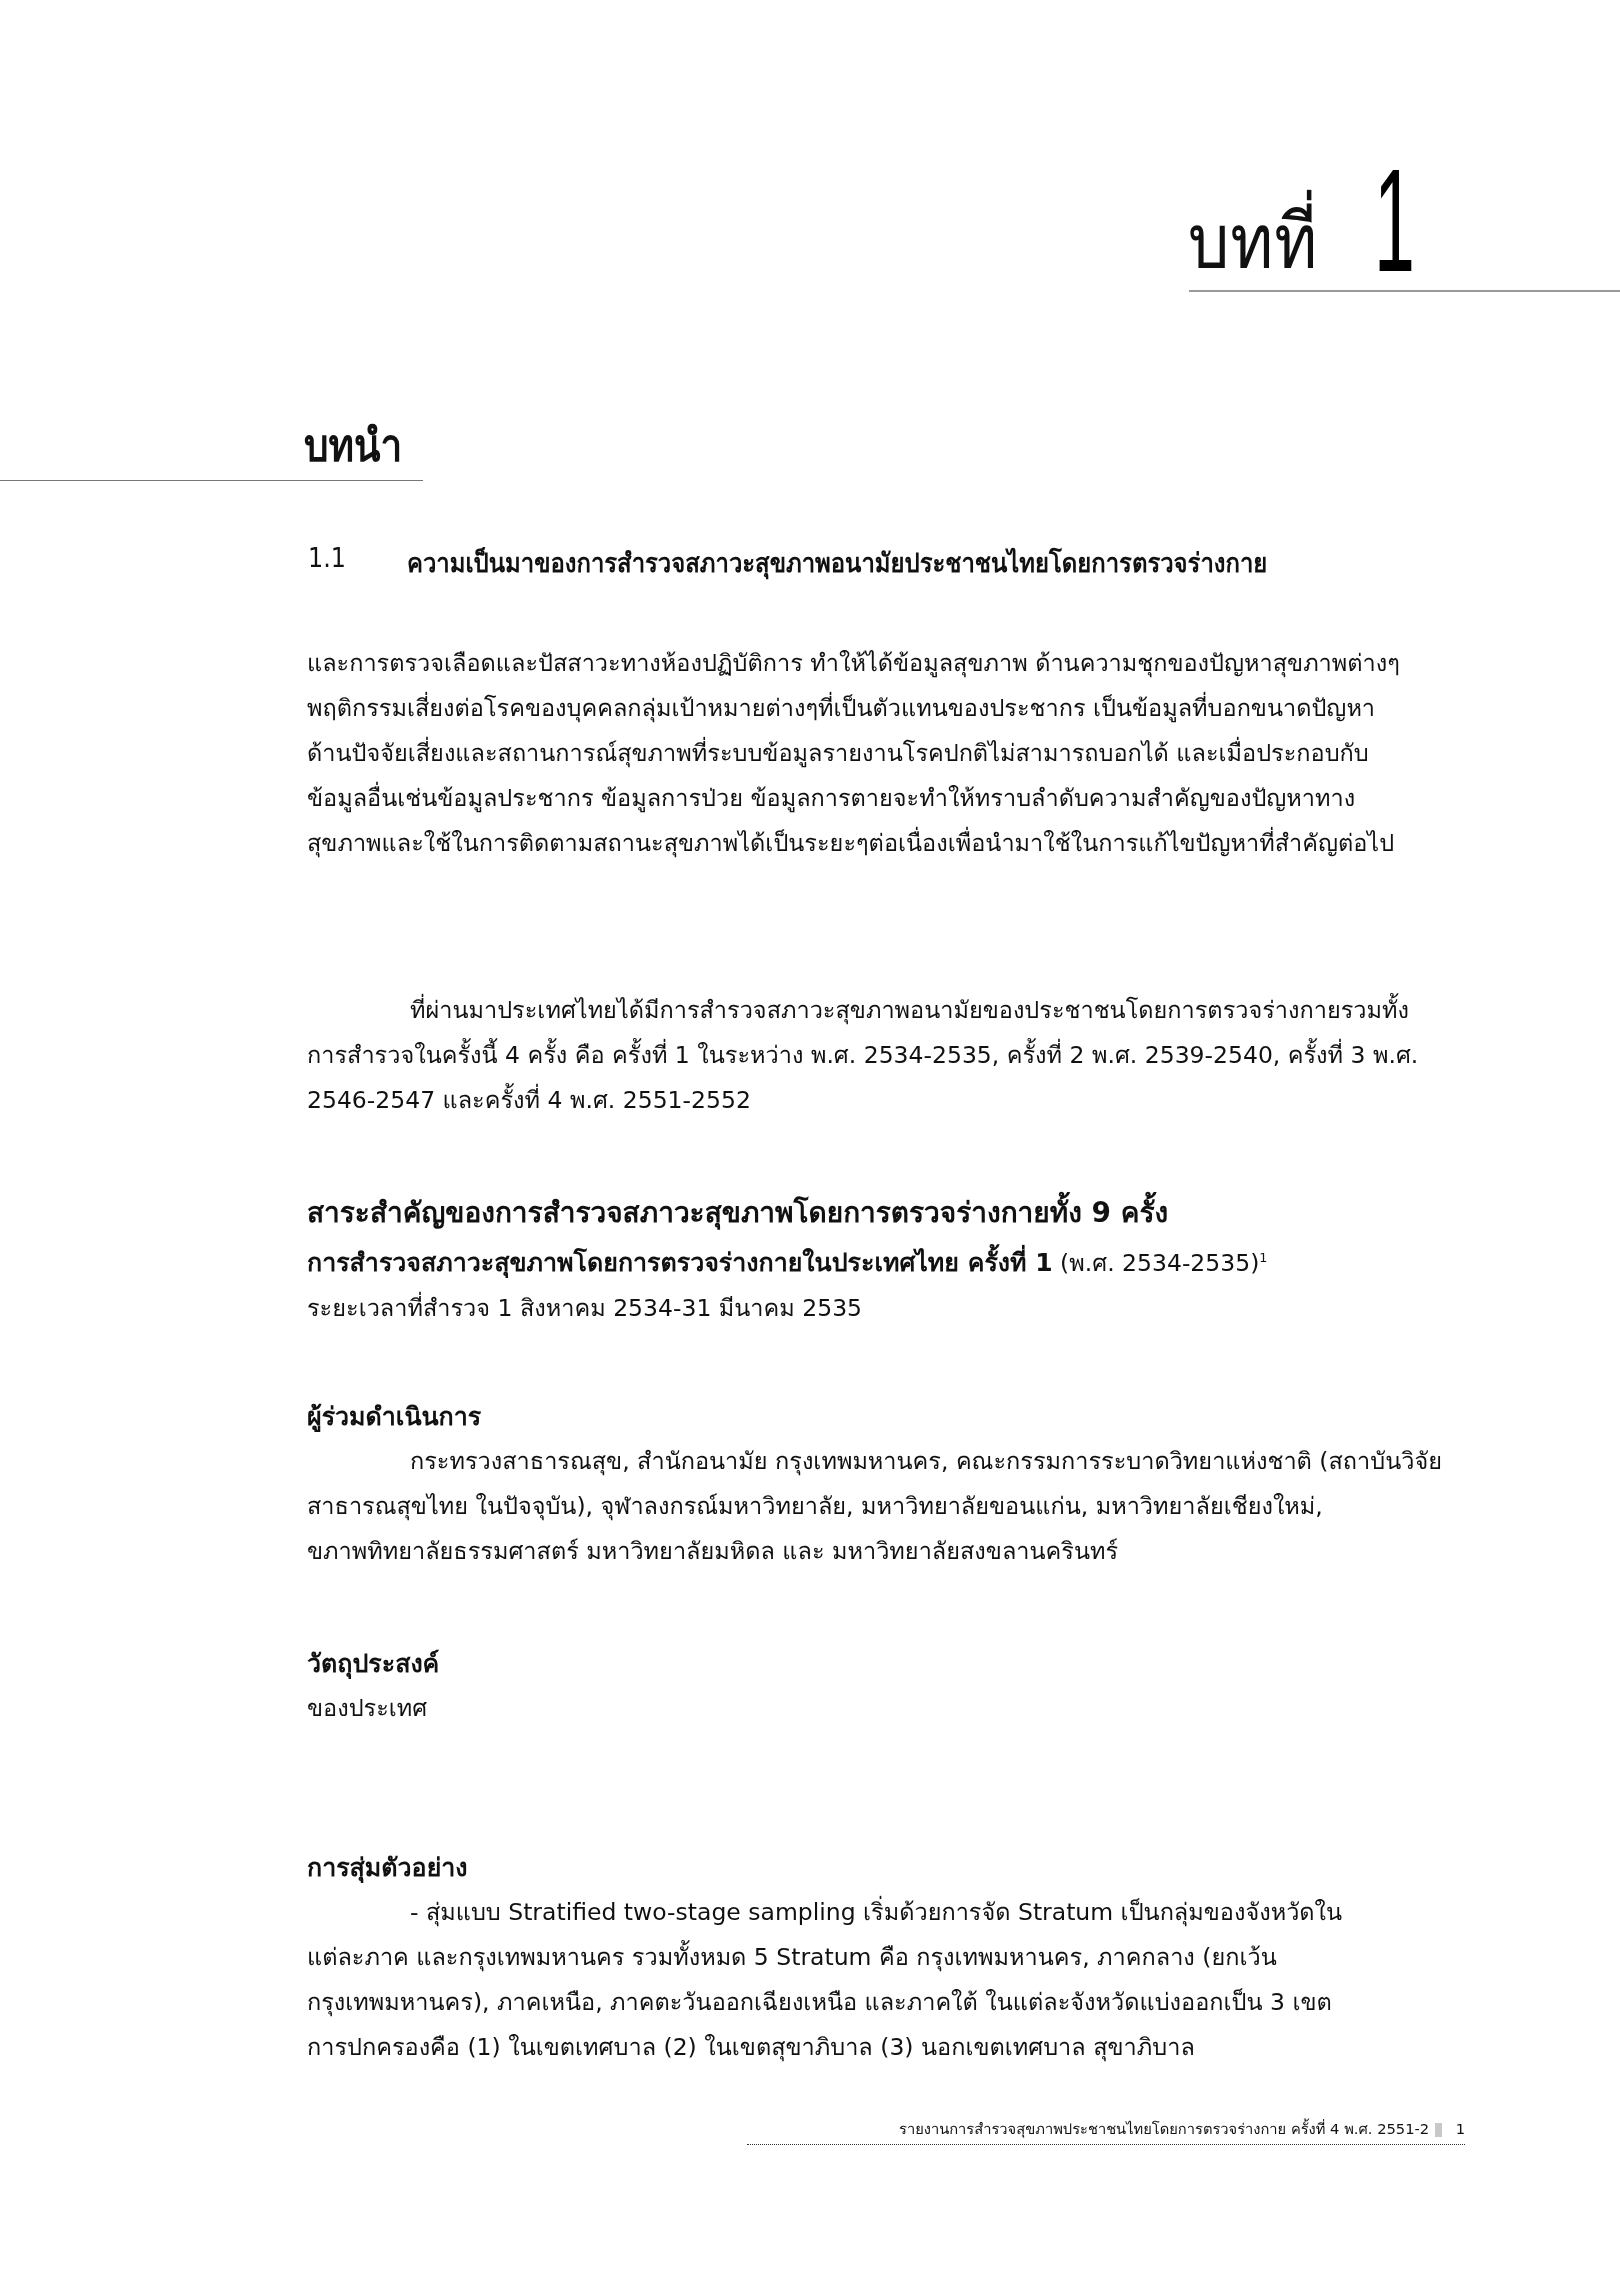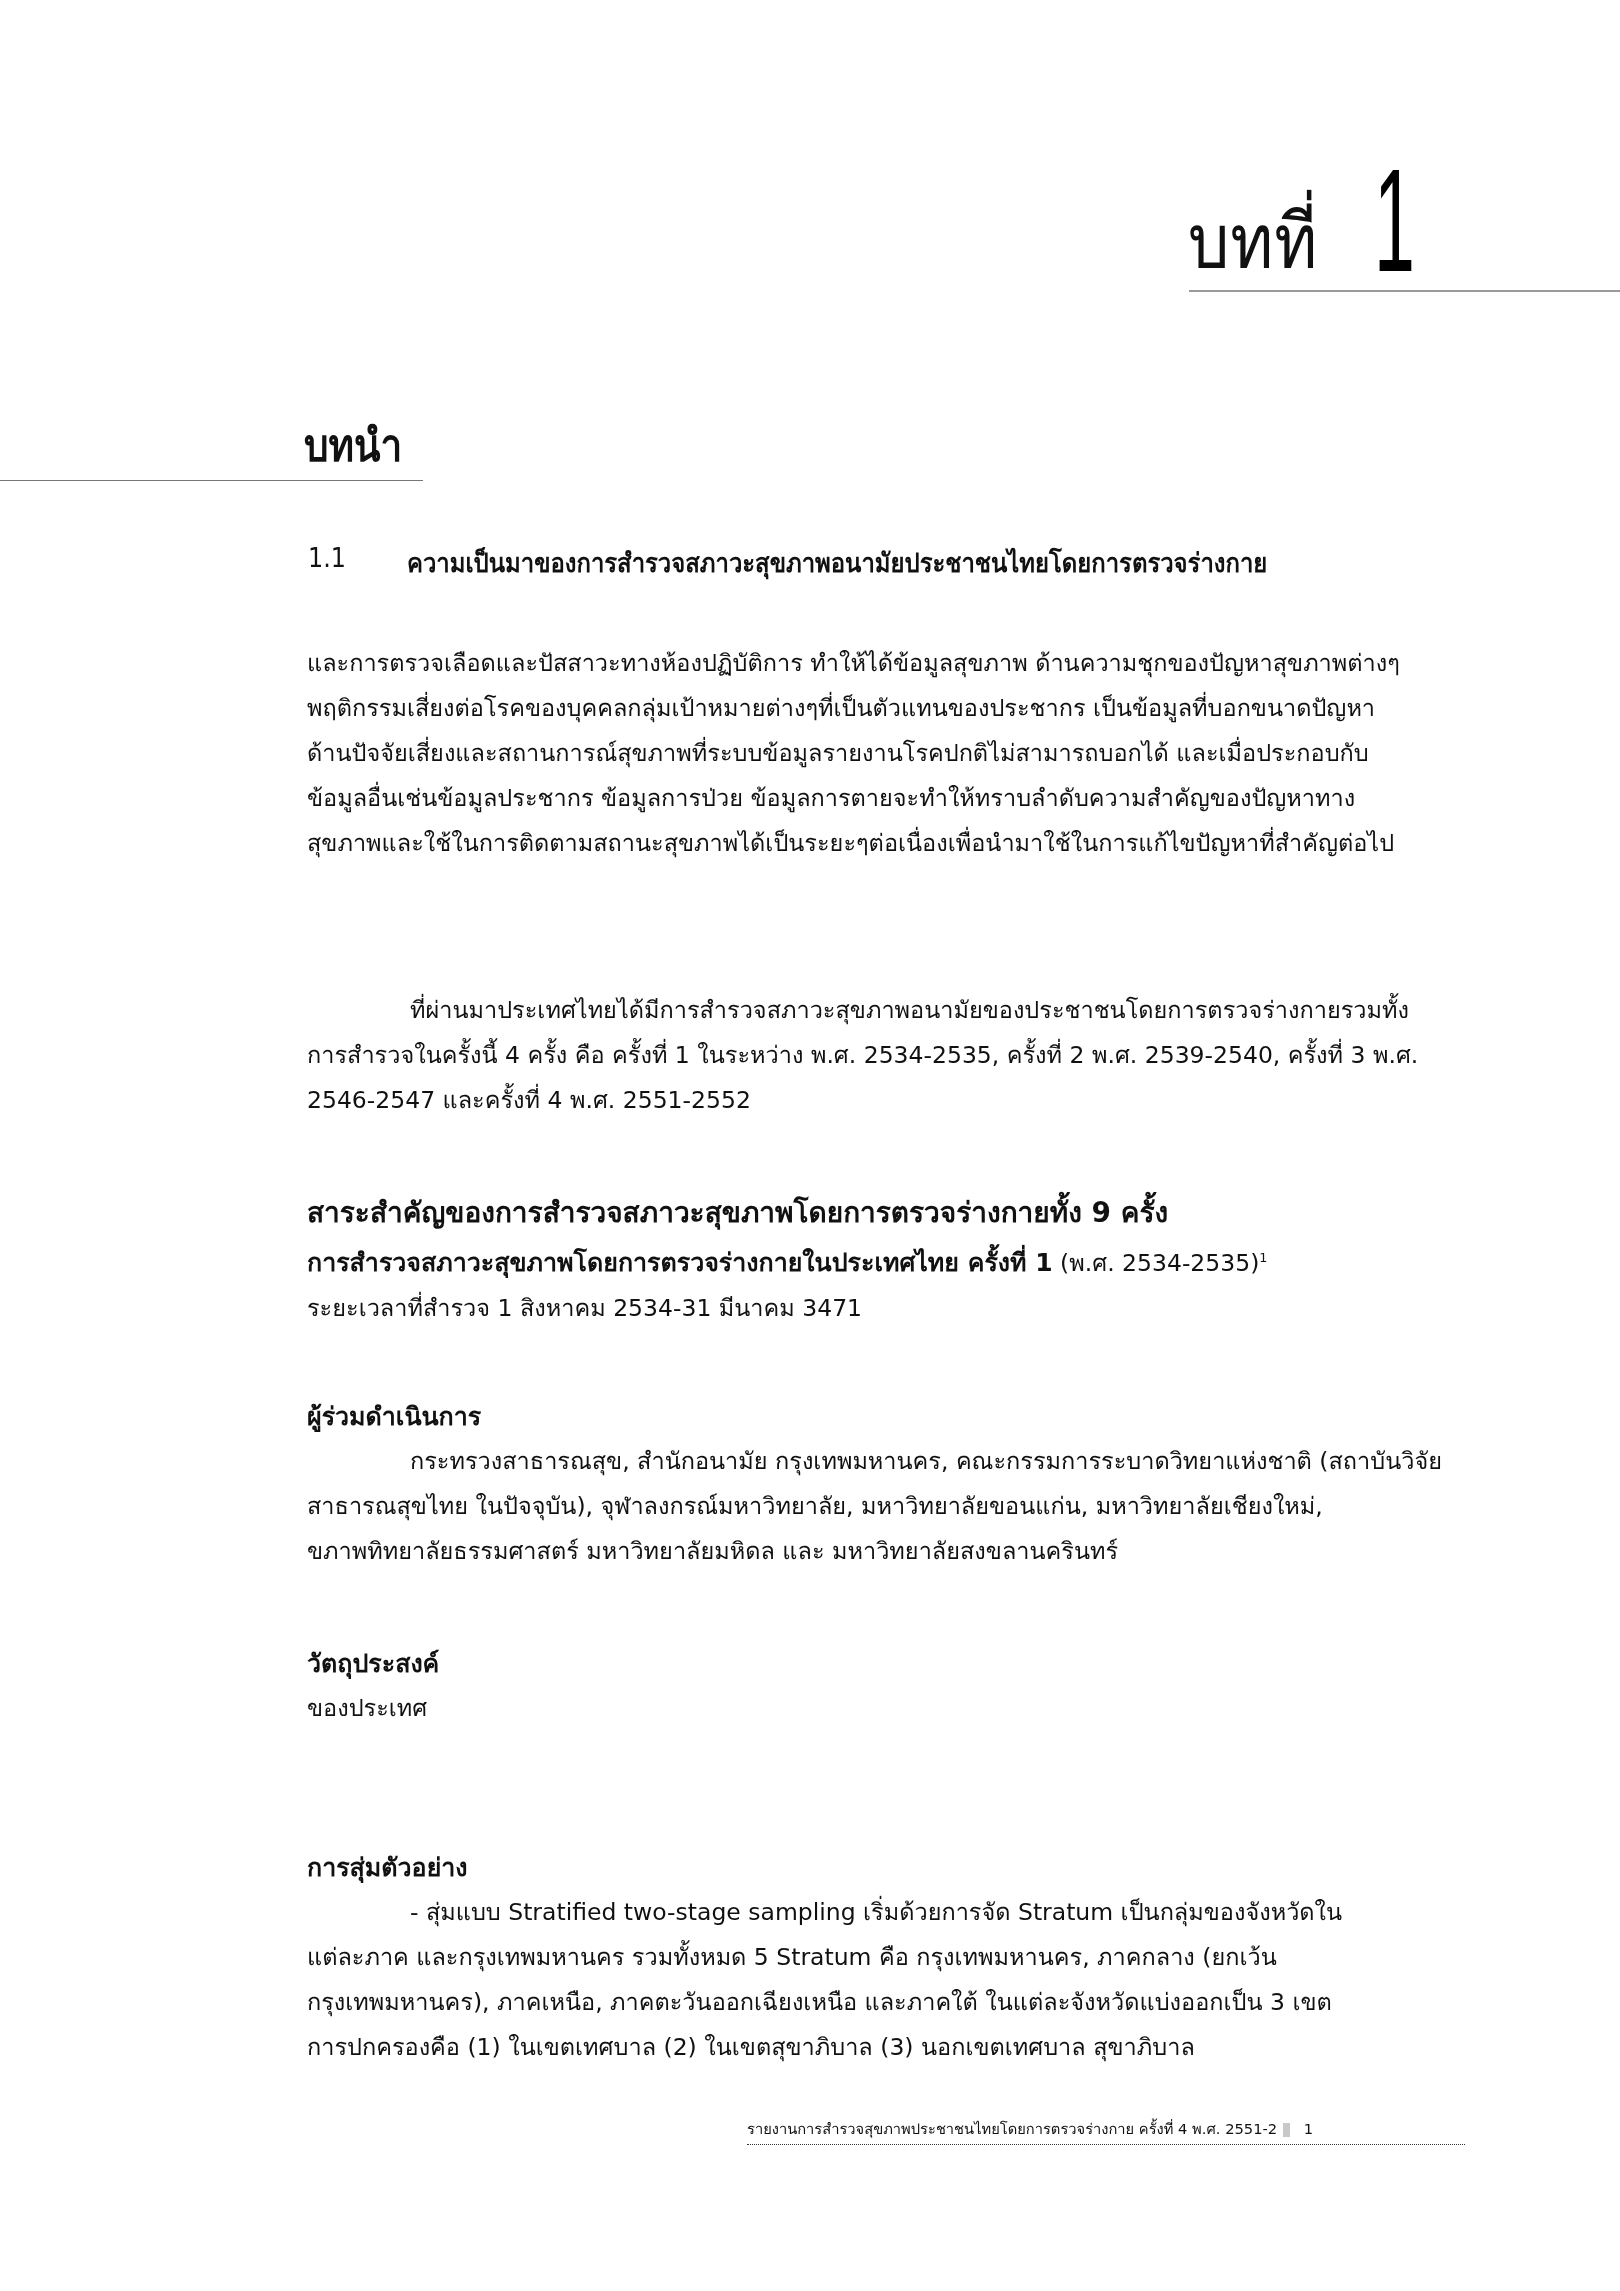--- a/index.html
+++ b/index.html
@@ -100,7 +100,7 @@
   <span class="line">
     <span class="h-bold">การสำรวจสภาวะสุขภาพโดยการตรวจร่างกายในประเทศไทย ครั้งที่ 1</span><span> (พ.ศ. 2534-2535)</span><span class="sup">1</span>
   </span>
-  <span class="line">ระยะเวลาที่สำรวจ 1 สิงหาคม 2534-31 มีนาคม 3471</span>
+  <span class="line">ระยะเวลาที่สำรวจ 1 สิงหาคม 2534-31 มีนาคม 2535</span>
 </div>
 
 <div class="abs para" style="top:1394px;">

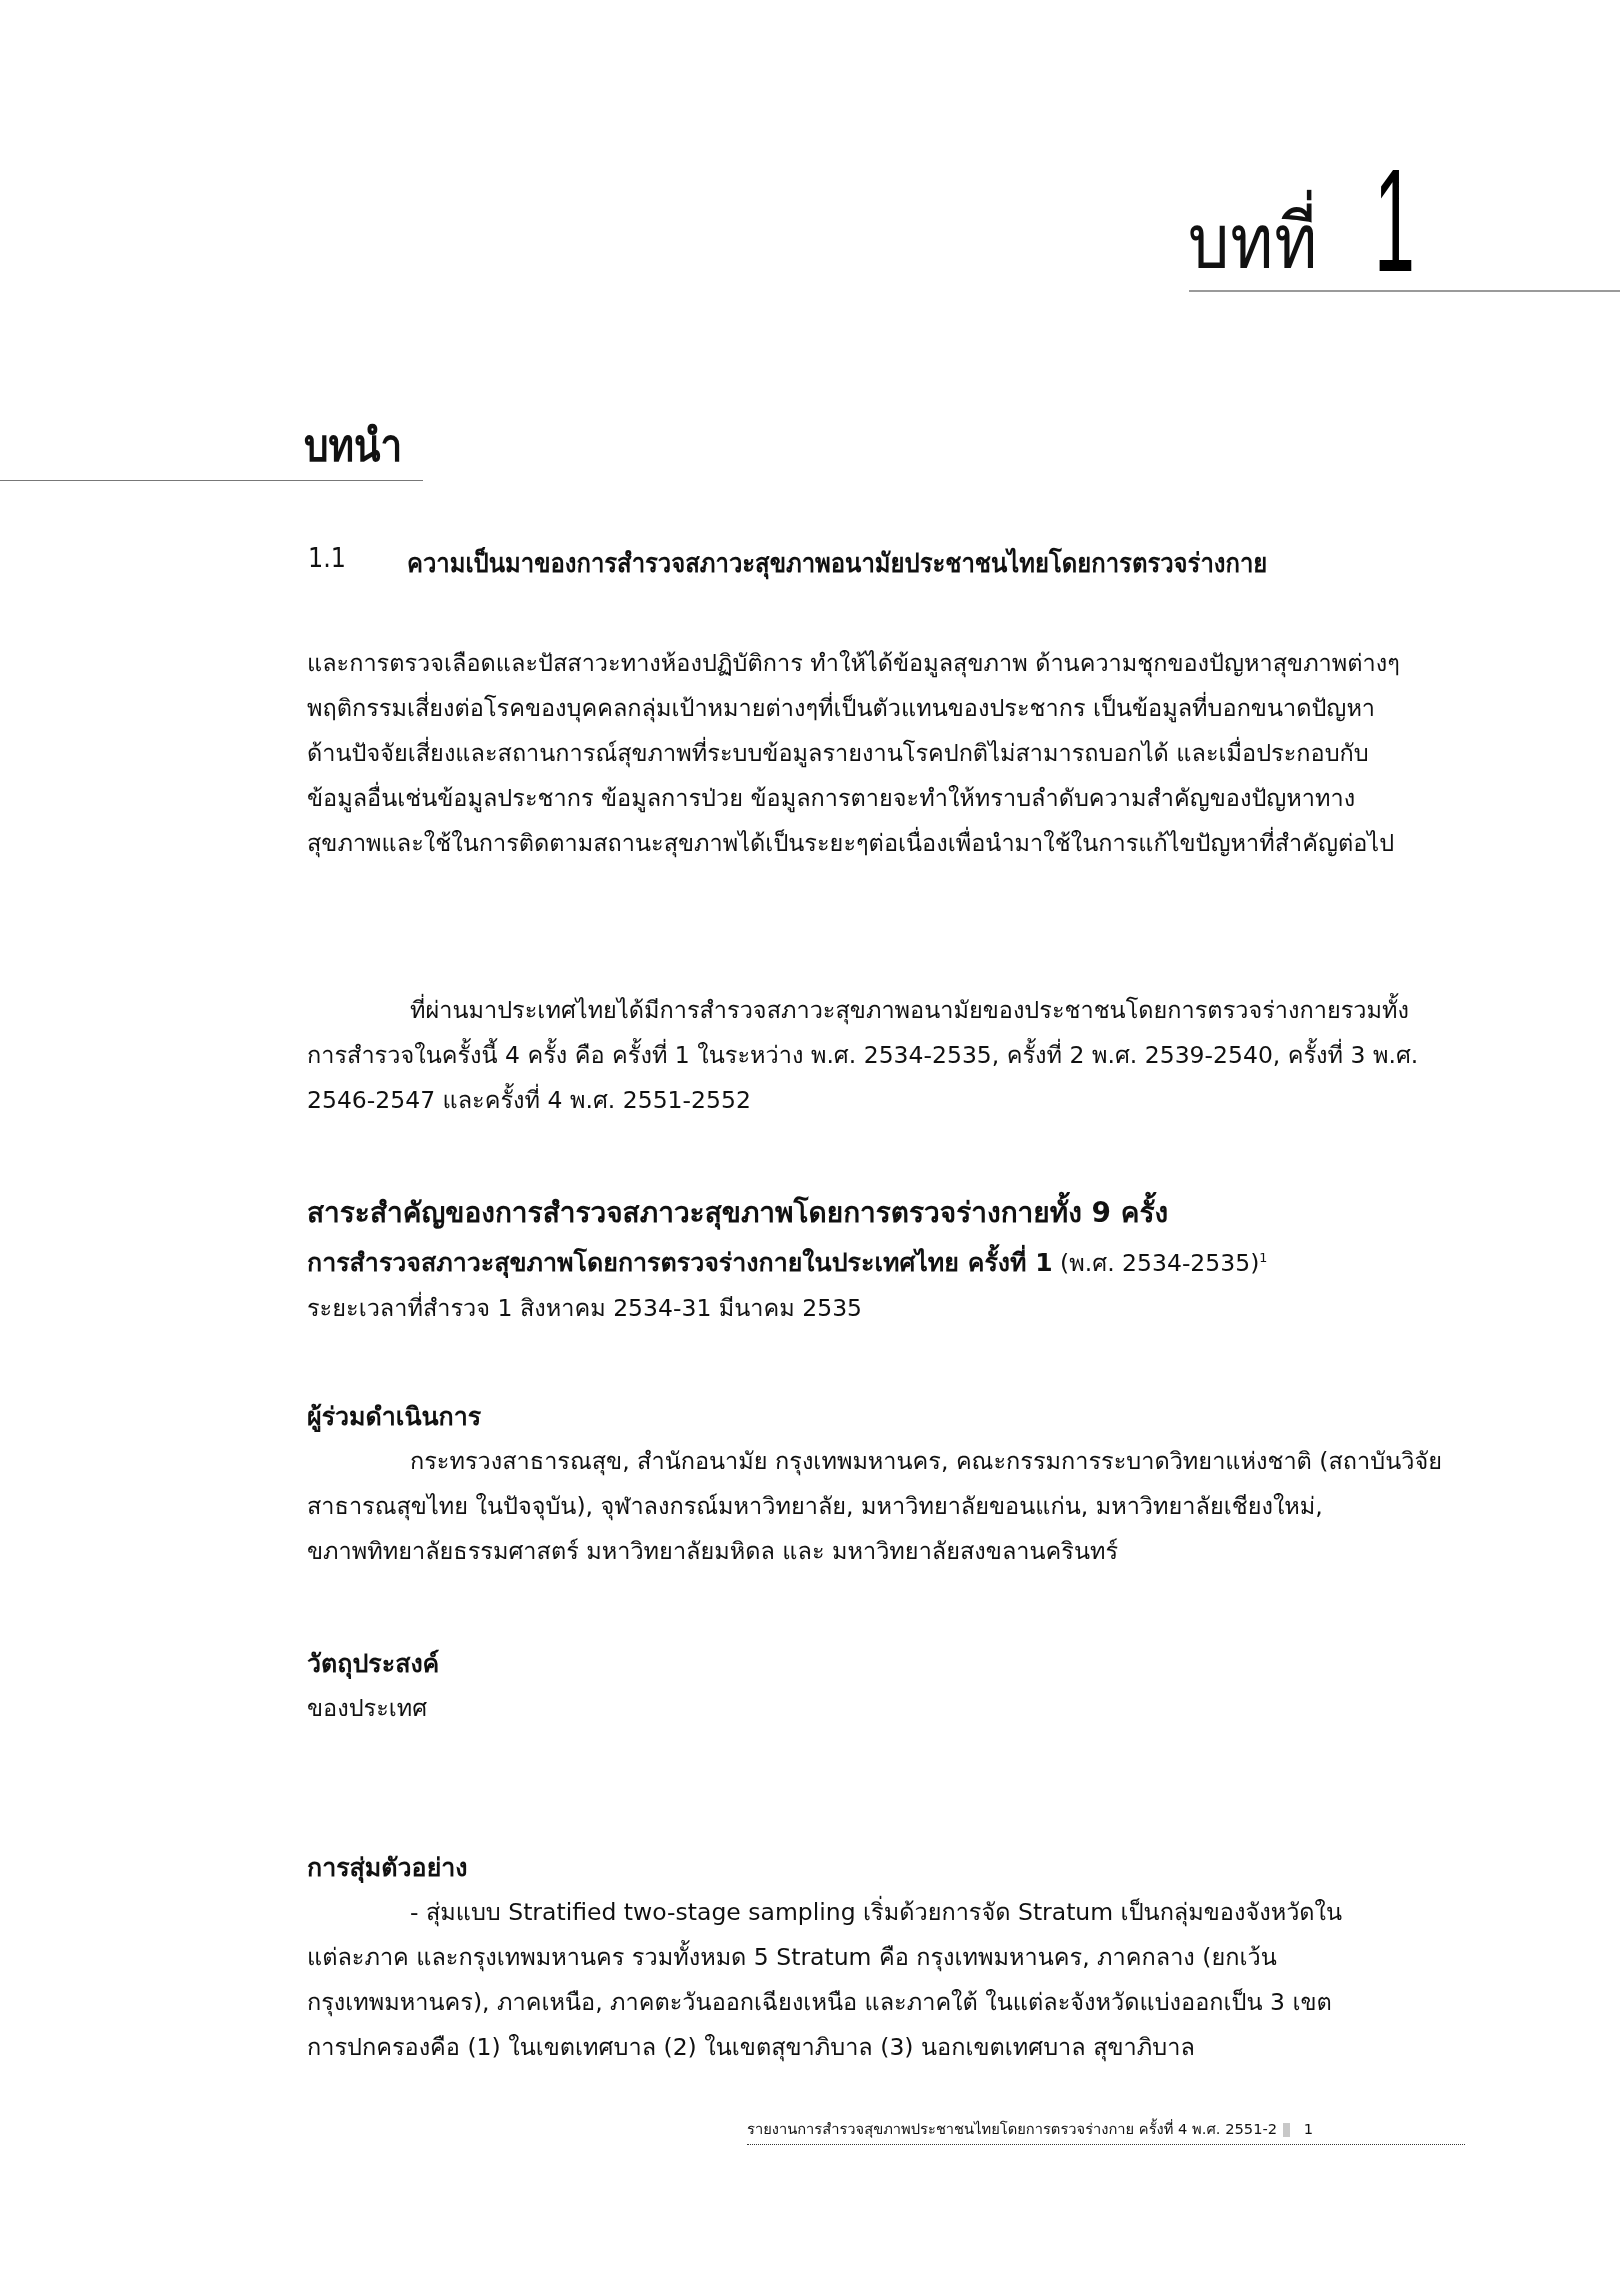--- a/index.html
+++ b/index.html
@@ -60,7 +60,7 @@
   .footer {
     left: 747px; top: 2117px; width: 718px;
     border-bottom: 1px dotted #333;
-    font-size: 14.7px; padding-bottom: 3.9px;
+    text-align: right; font-size: 14.7px; padding-bottom: 3.9px;
     white-space: nowrap;
   }
   .footer .marker {

